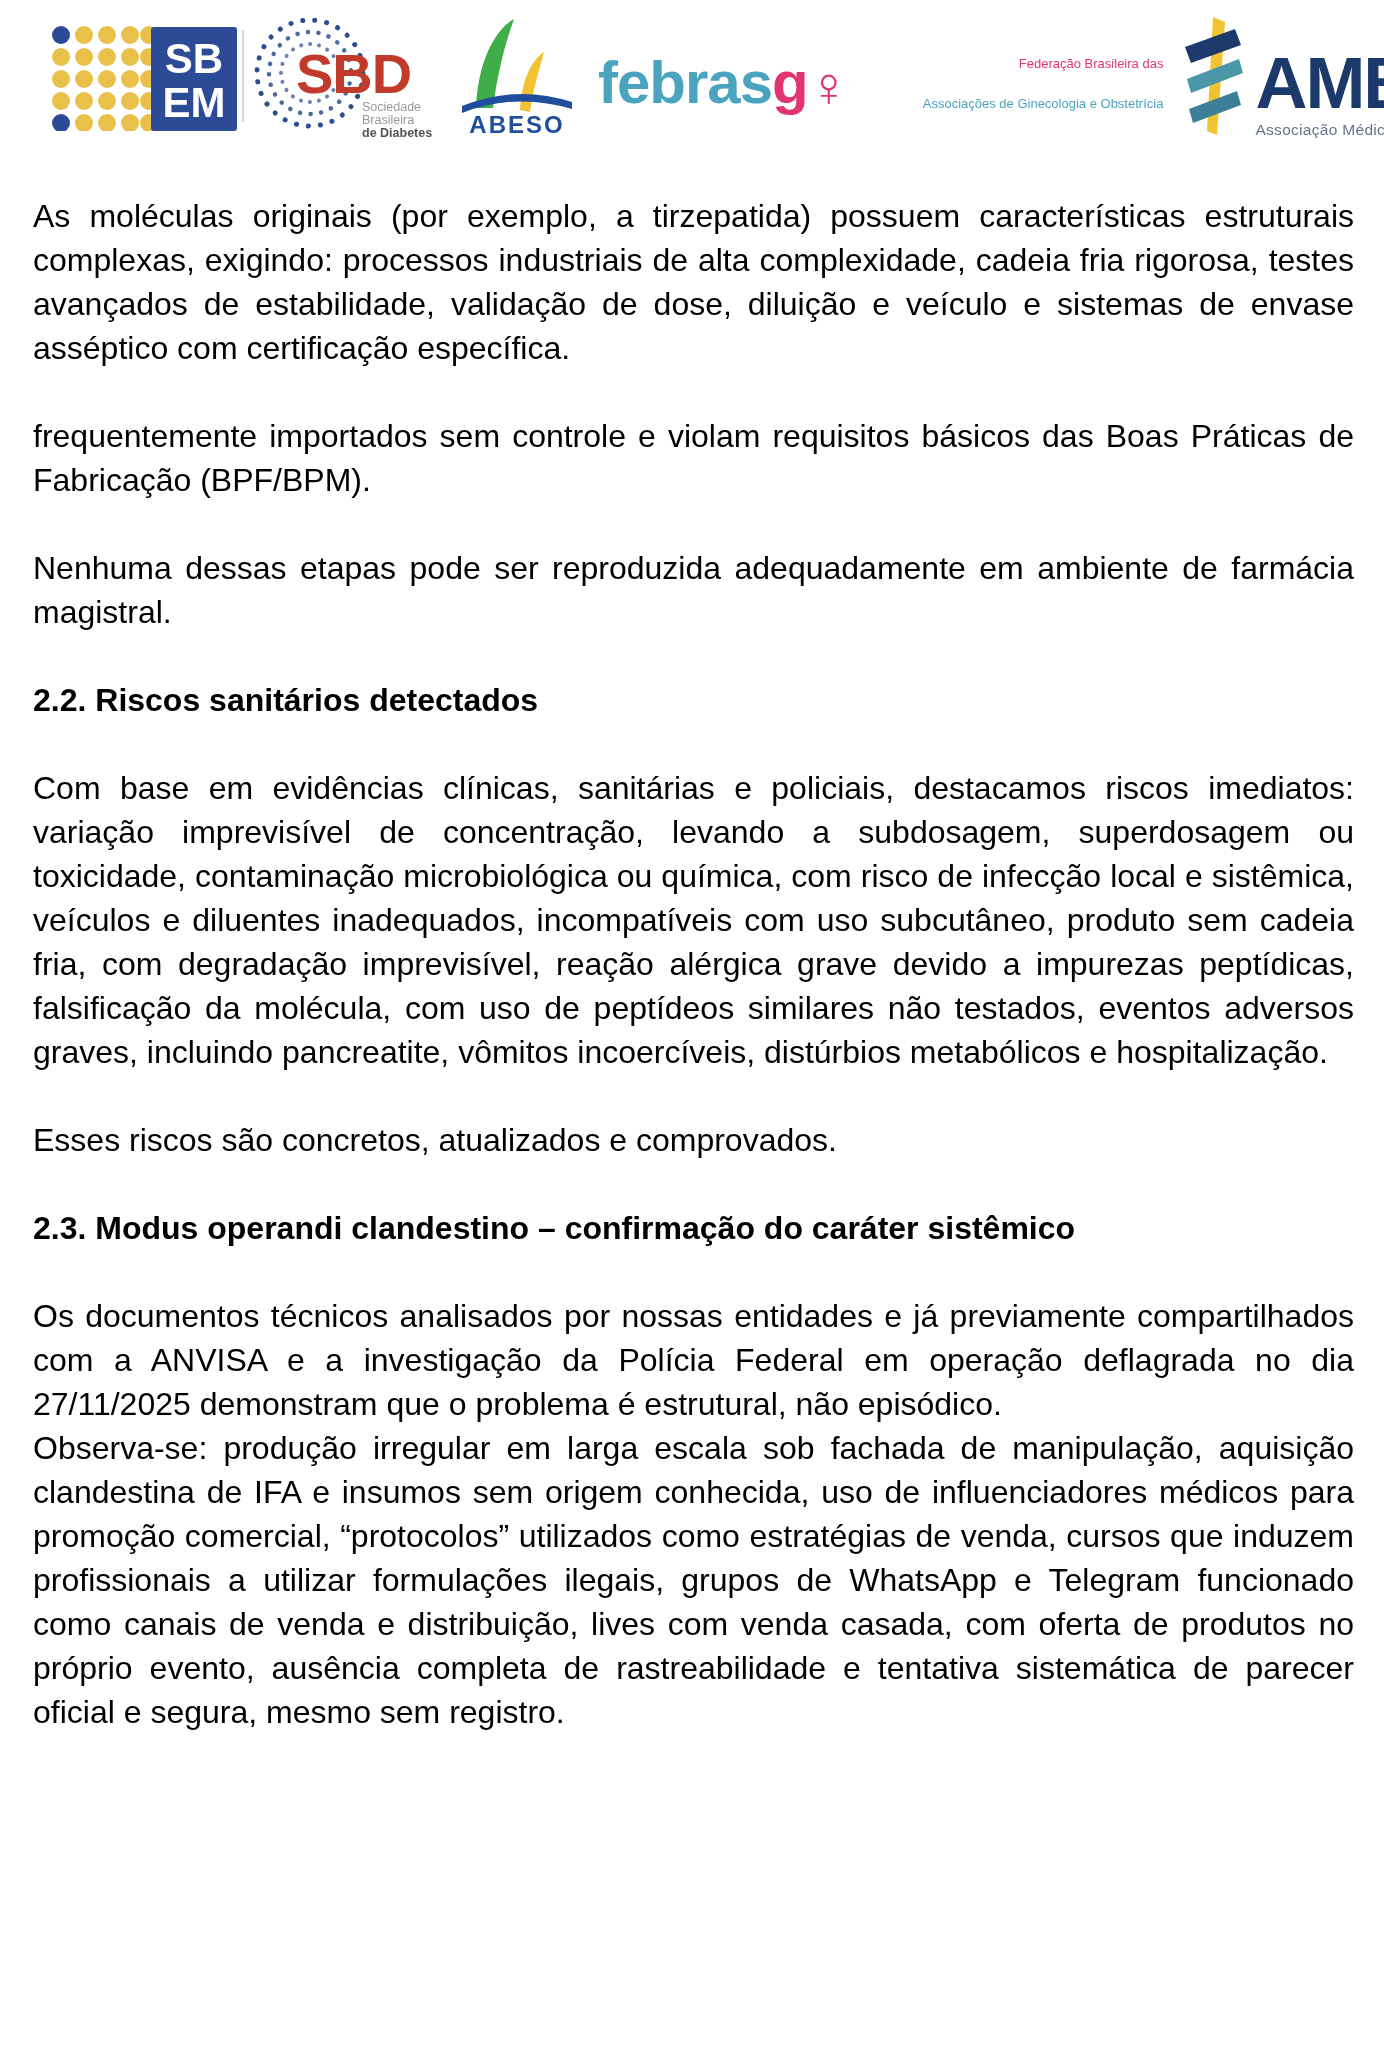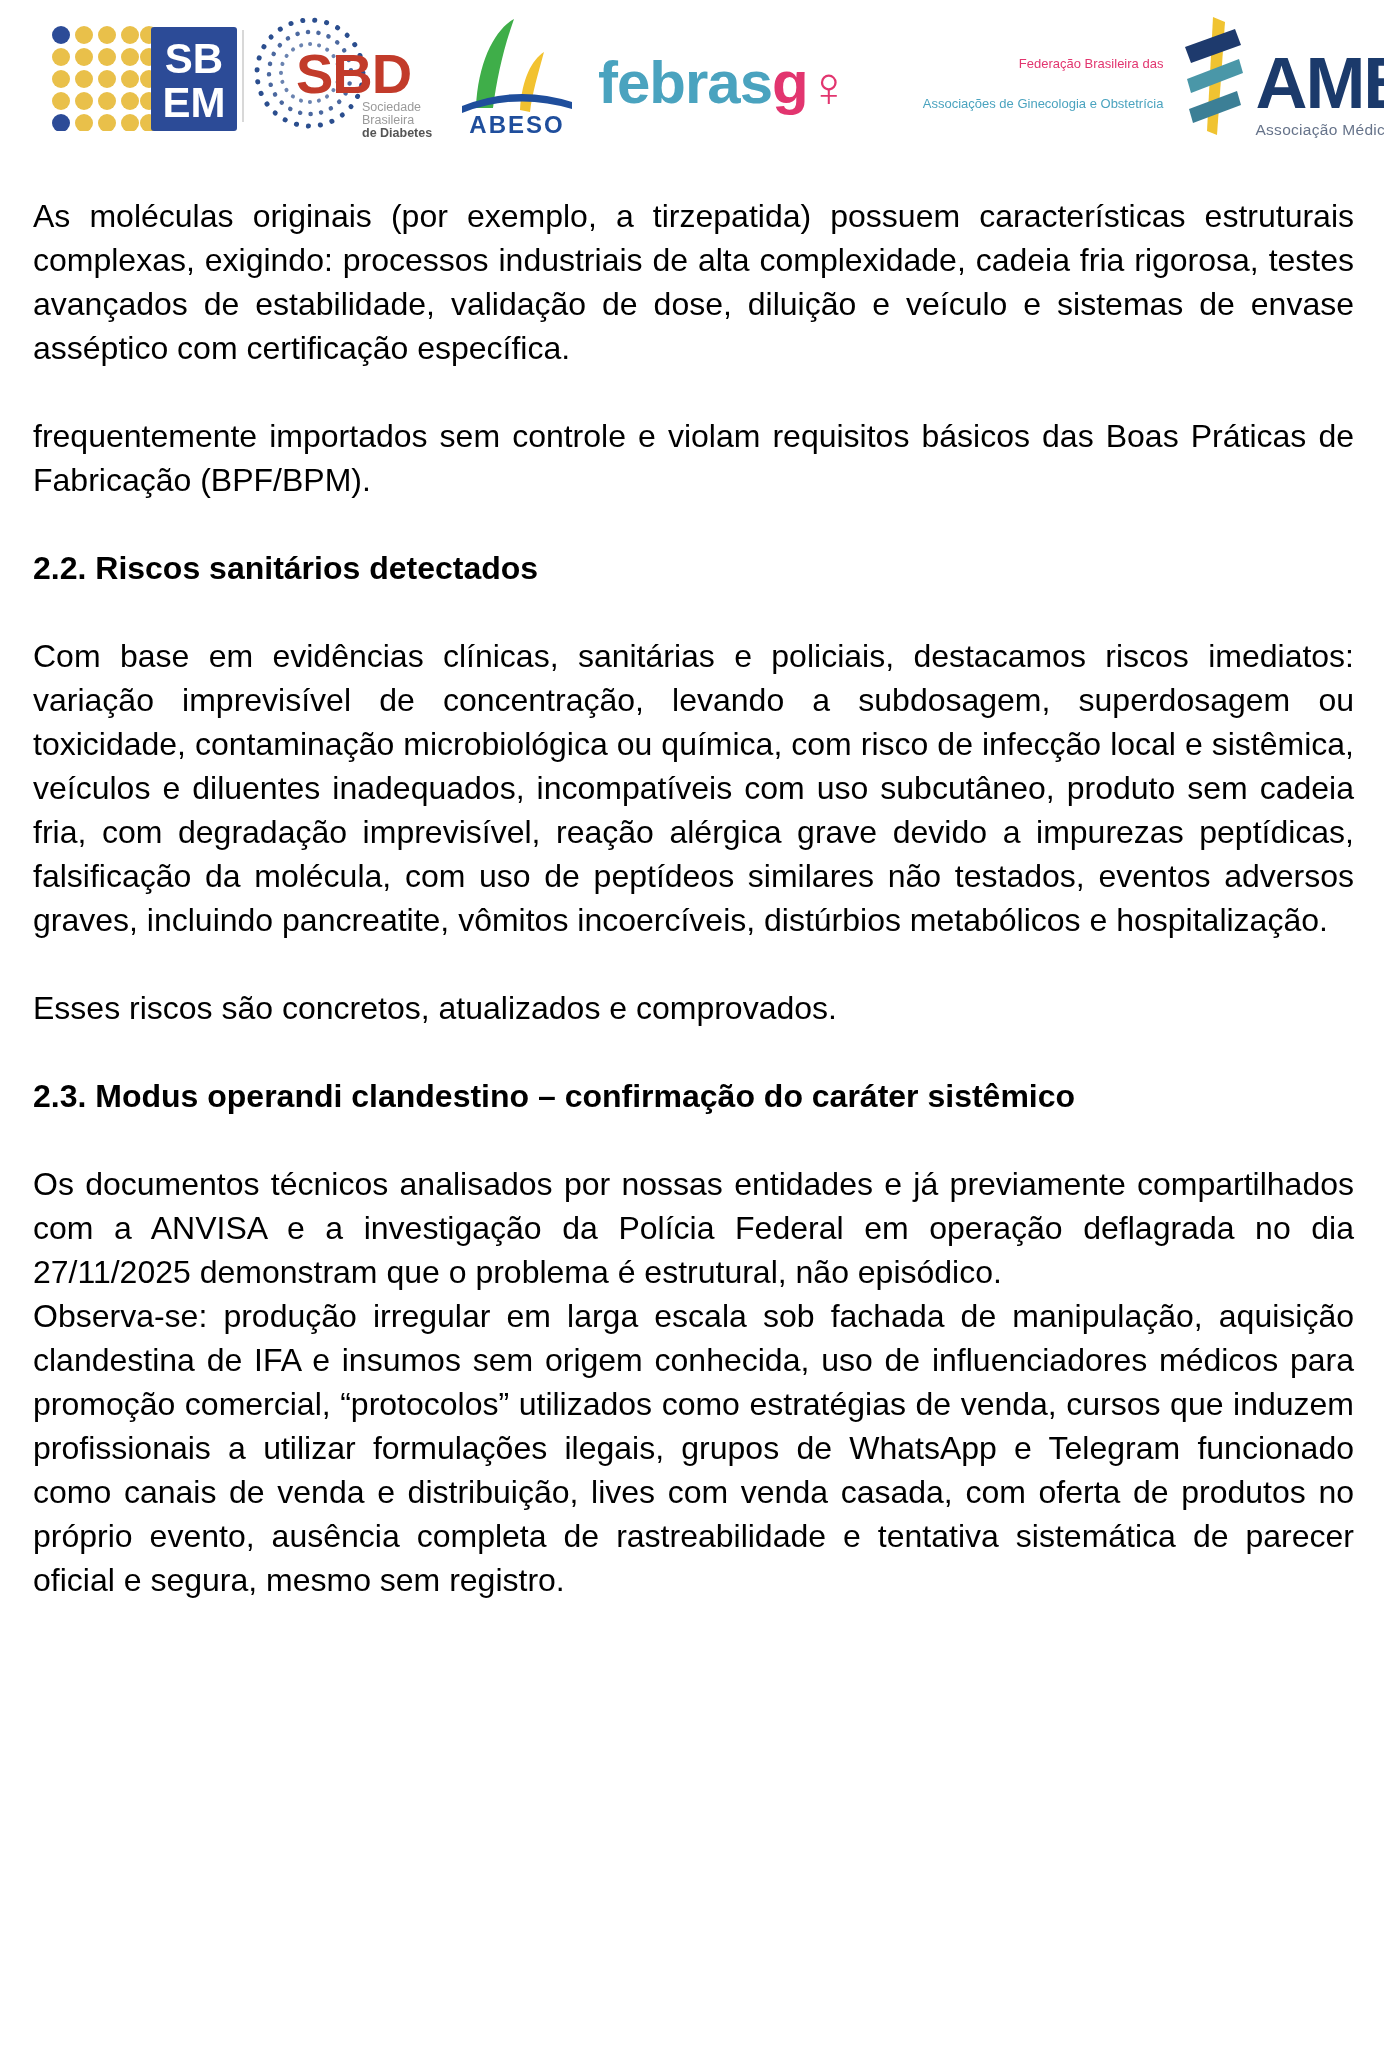--- a/index.html
+++ b/index.html
@@ -156,6 +156,7 @@
   <main class="doc-body">
     <p class="block">As moléculas originais (por exemplo, a tirzepatida) possuem características estruturais complexas, exigindo: processos industriais de alta complexidade, cadeia fria rigorosa, testes avançados de estabilidade, validação de dose, diluição e veículo e sistemas de envase asséptico com certificação específica.</p>
     <p class="block">frequentemente importados sem controle e violam requisitos básicos das Boas Práticas de Fabricação (BPF/BPM).</p>
+    <p class="block">Nenhuma dessas etapas pode ser reproduzida adequadamente em ambiente de farmácia magistral.</p>
     <h2 class="block heading">2.2. Riscos sanitários detectados</h2>
     <p class="block">Com base em evidências clínicas, sanitárias e policiais, destacamos riscos imediatos: variação imprevisível de concentração, levando a subdosagem, superdosagem ou toxicidade, contaminação microbiológica ou química, com risco de infecção local e sistêmica, veículos e diluentes inadequados, incompatíveis com uso subcutâneo, produto sem cadeia fria, com degradação imprevisível, reação alérgica grave devido a impurezas peptídicas, falsificação da molécula, com uso de peptídeos similares não testados, eventos adversos graves, incluindo pancreatite, vômitos incoercíveis, distúrbios metabólicos e hospitalização.</p>
     <p class="block">Esses riscos são concretos, atualizados e comprovados.</p>

